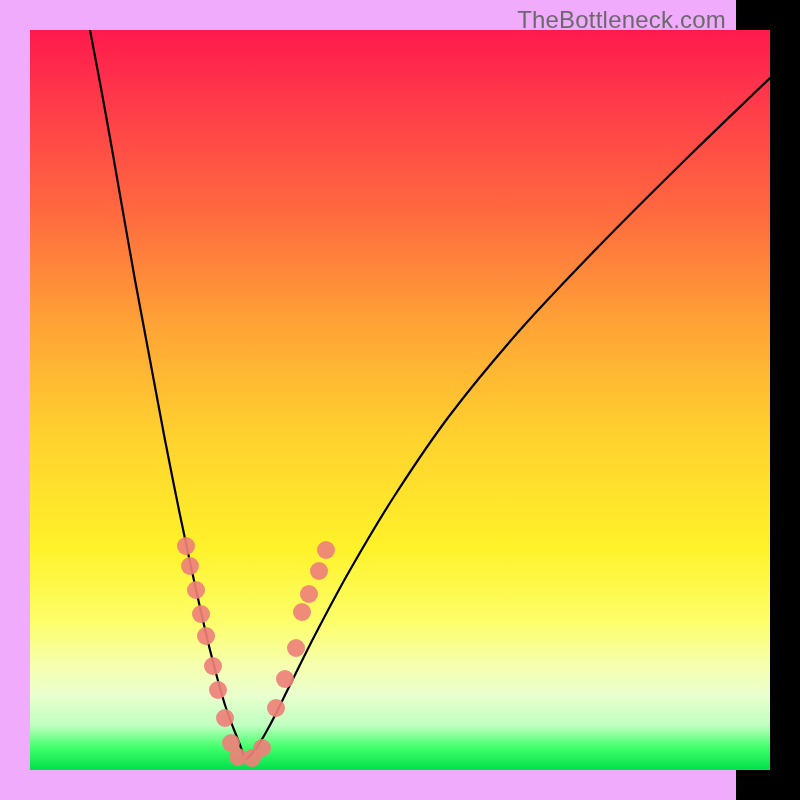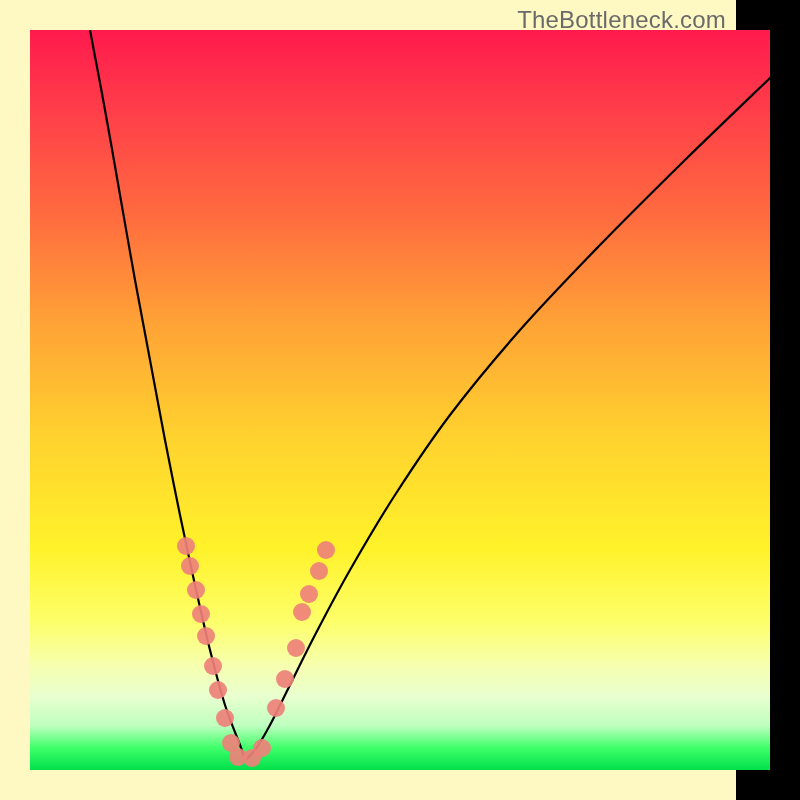--- a/index.html
+++ b/index.html
@@ -10,7 +10,7 @@
     position: absolute;
     left: 0; top: 0;
     width: 736px; height: 800px;
-    background: #fef9c3;
+    background: #f0abfc;
   }
 
   .plot {

